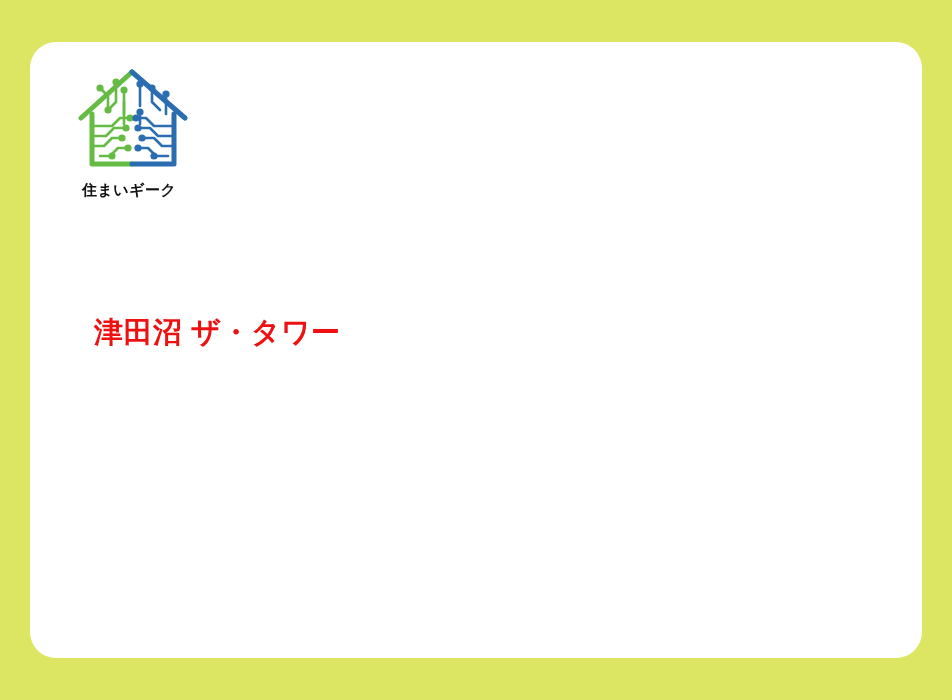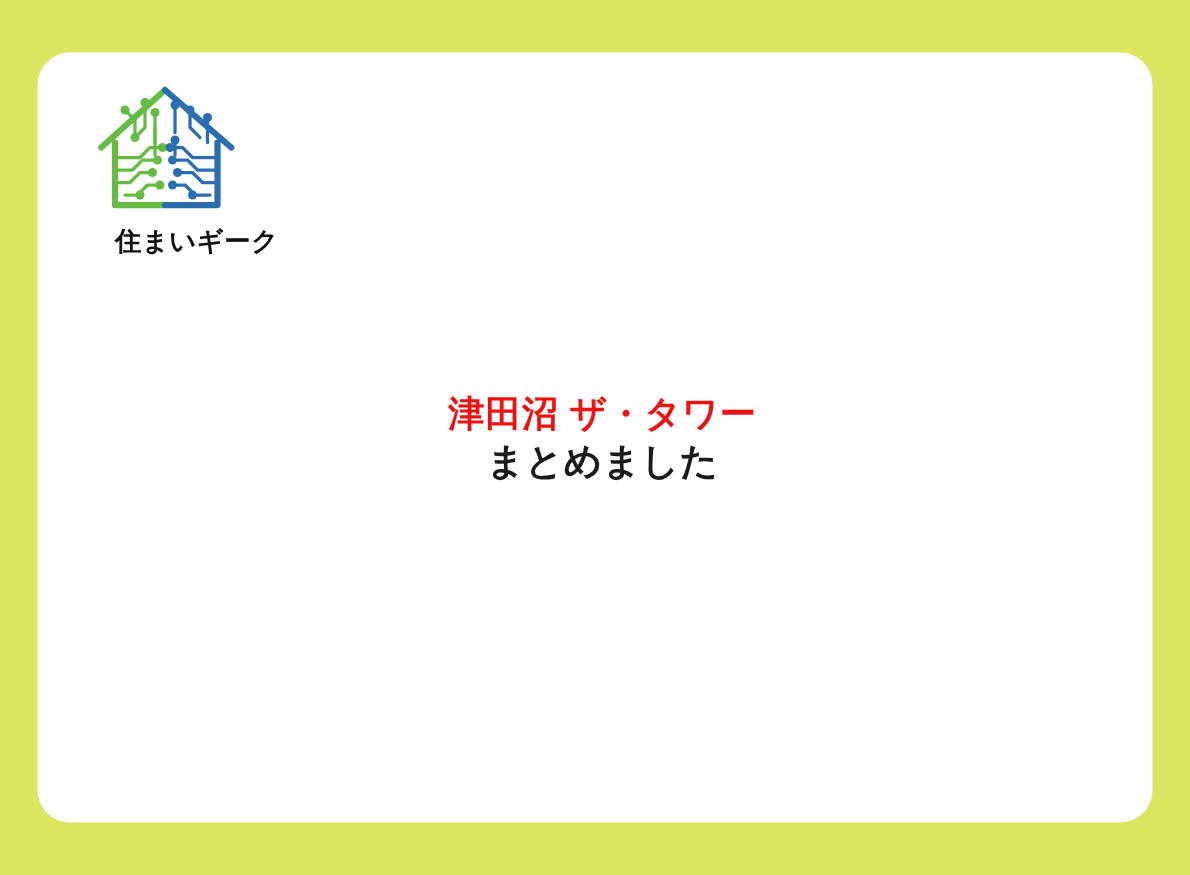--- a/index.html
+++ b/index.html
@@ -52,8 +52,8 @@
 
   #brand-name {
     margin-top:12px;
-    margin-left:34px;
-    font-size:21px;
+    margin-left:24px;
+    font-size:15px;
     font-weight:bold;
     color:#111111;
     letter-spacing:0.5px;

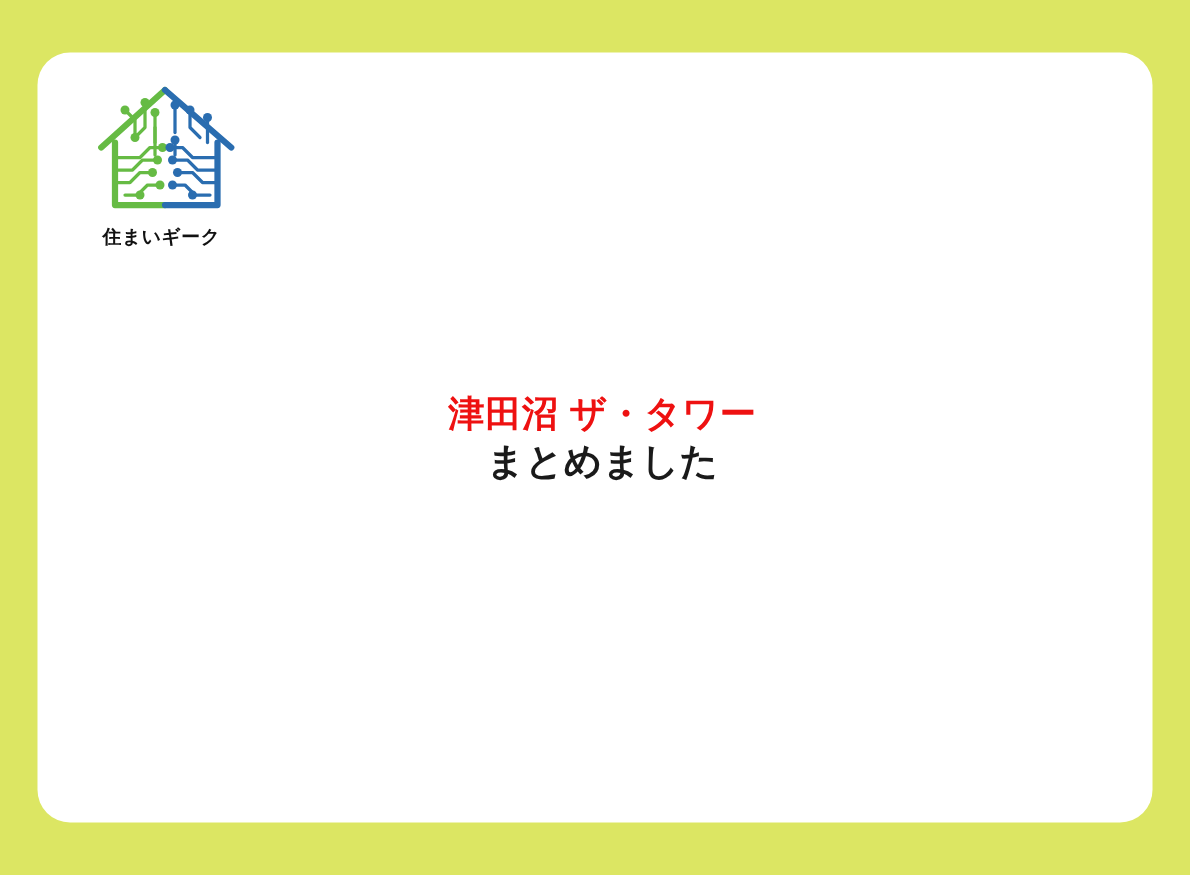--- a/index.html
+++ b/index.html
@@ -67,7 +67,6 @@
     left:12px;
     right:0;
     top:272px;
-    text-align:center;
     padding:0 52px;
   }
 

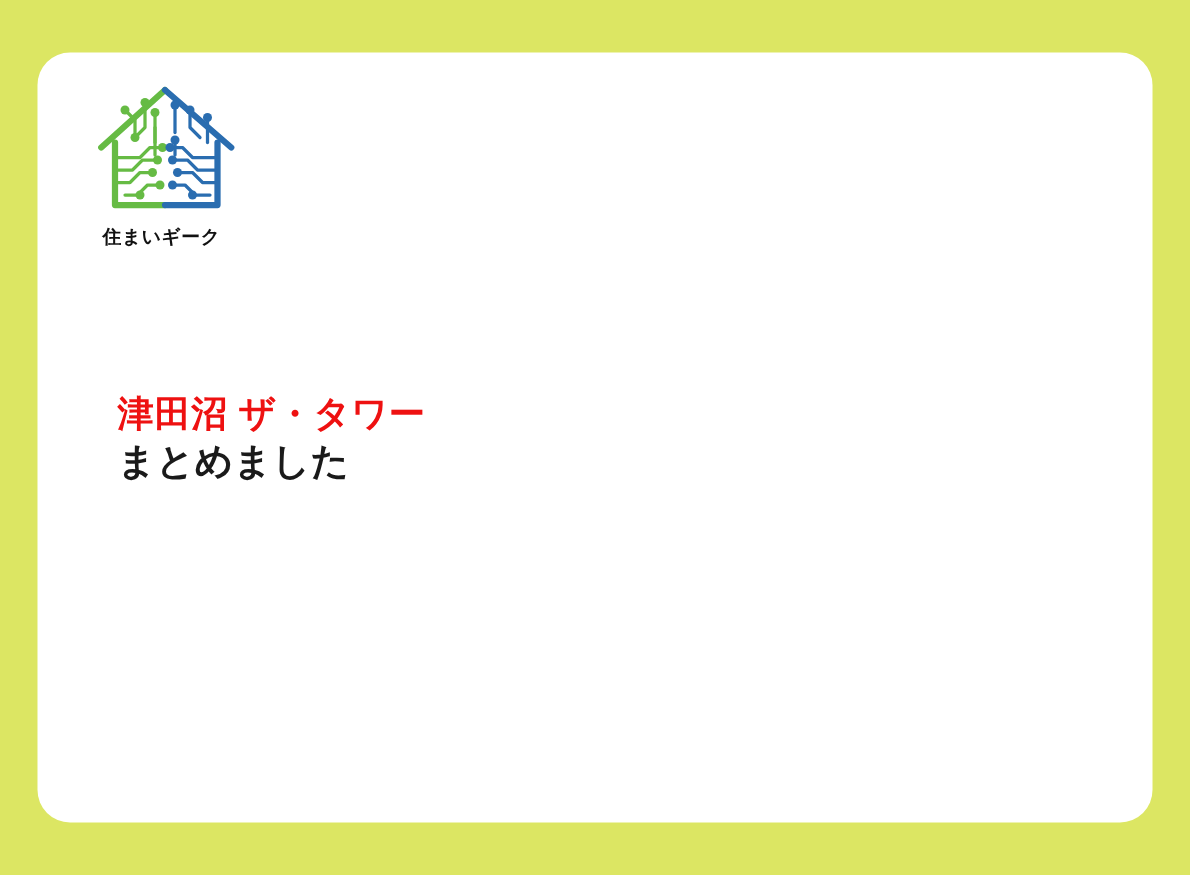--- a/index.html
+++ b/index.html
@@ -158,7 +158,6 @@
 
   <div id="headline-block">
     <span id="headline-property">津田沼 ザ・タワー</span>
-    <span id="headline-line-2">まとめました</span>
   </div>
 
 </div>

